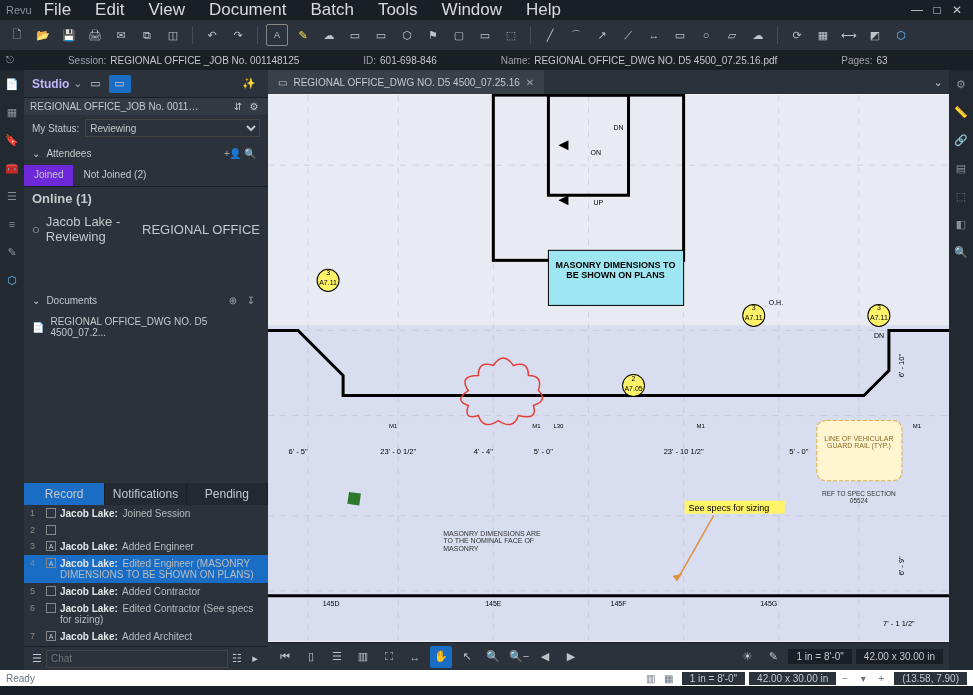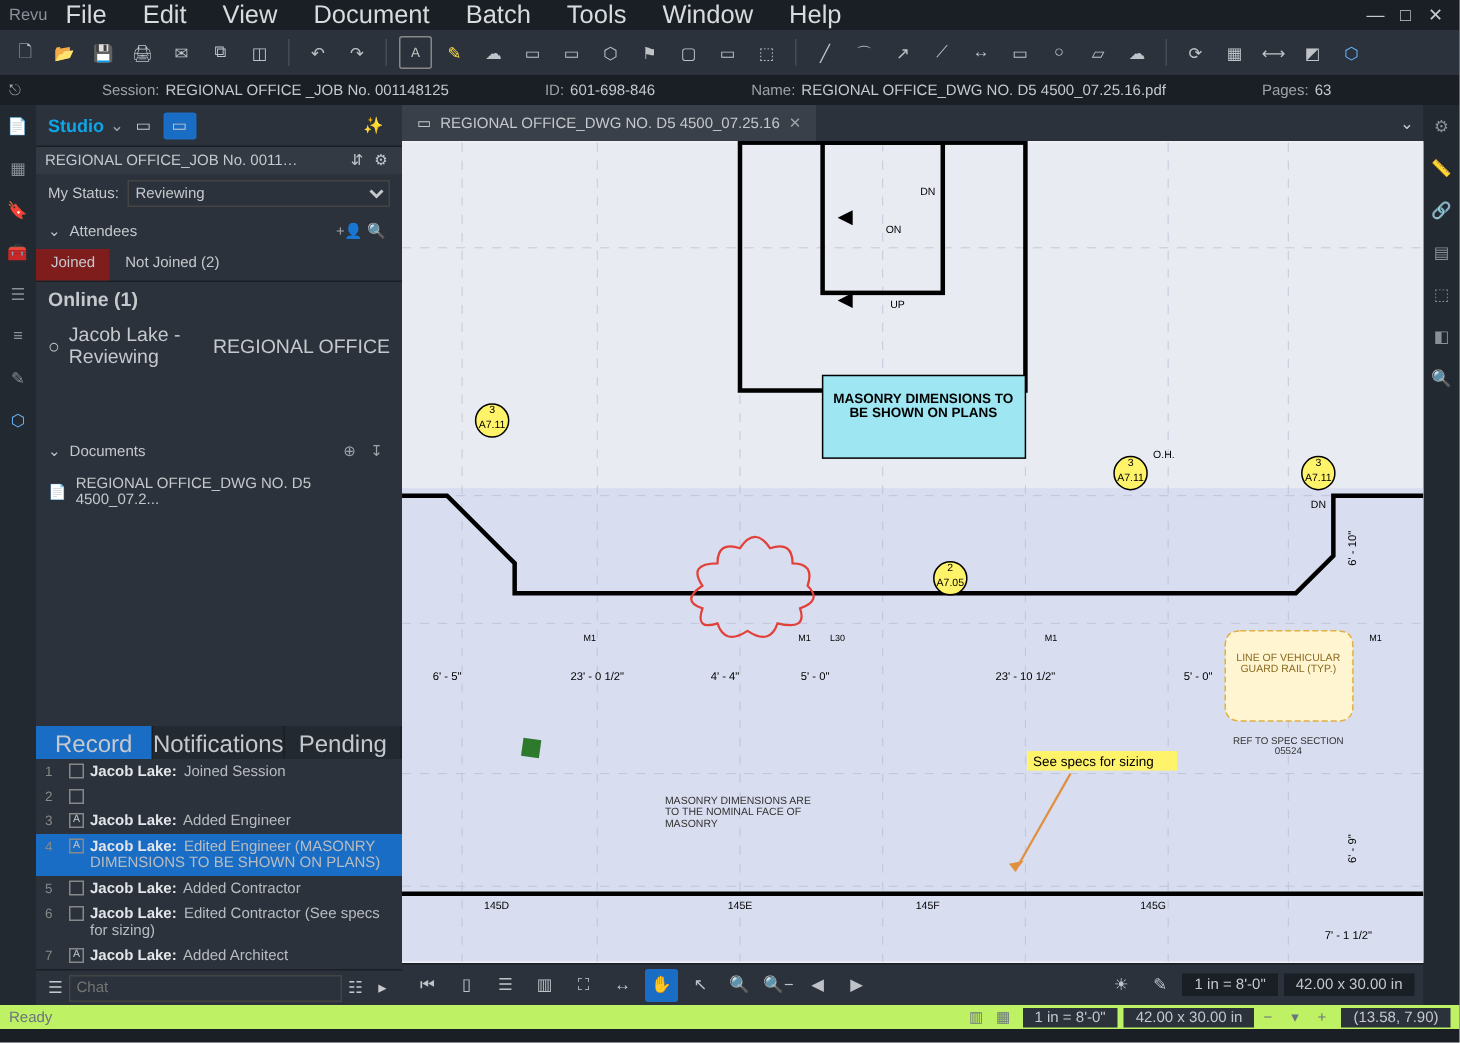--- a/index.html
+++ b/index.html
@@ -31,7 +31,7 @@
 
 .sidepanel { width:244px; background:#2b323b; display:flex; flex-direction:column; }
 .sp-head { height:28px; display:flex; align-items:center; padding:0 8px; background:#2b323b; border-bottom:1px solid #1a1f26; }
-.sp-head .title { font-weight:600; color:#0ea5e9; font-size:12px; }
+.sp-head .title { font-weight:600; color:#c4b5fd; font-size:12px; }
 .sp-head .spacer { flex:1; }
 .sp-head .chip { width:22px; height:18px; display:flex; align-items:center; justify-content:center; cursor:pointer; margin-left:2px; }
 .sp-head .chip.active { background:#1a6dc4; border-radius:2px; }

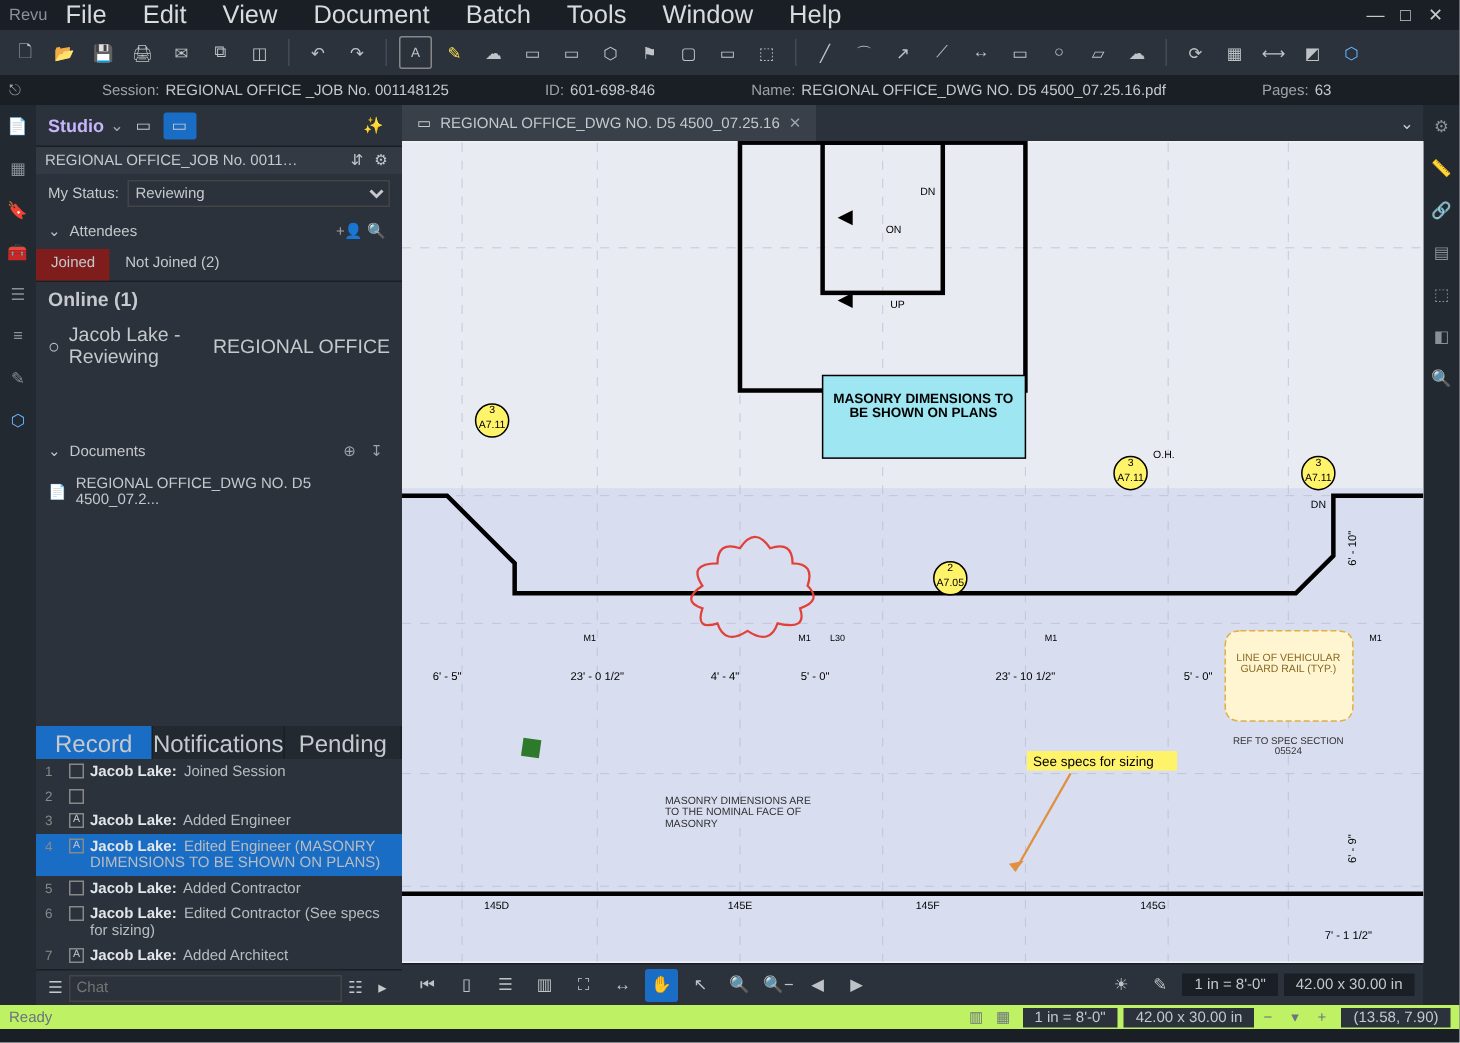--- a/index.html
+++ b/index.html
@@ -46,7 +46,7 @@
 
 .tabrow { display:flex; border-bottom:1px solid #1a1f26; height:22px; font-size:10px; }
 .tabrow .tab { padding:4px 10px; cursor:pointer; }
-.tabrow .tab.active { background:#7f1d1d; }
+.tabrow .tab.active { background:#6d28d9; }
 
 .attendee { padding:4px 8px; font-size:13px; display:flex; align-items:center; gap:6px; }
 .attendee .name { flex:1; }

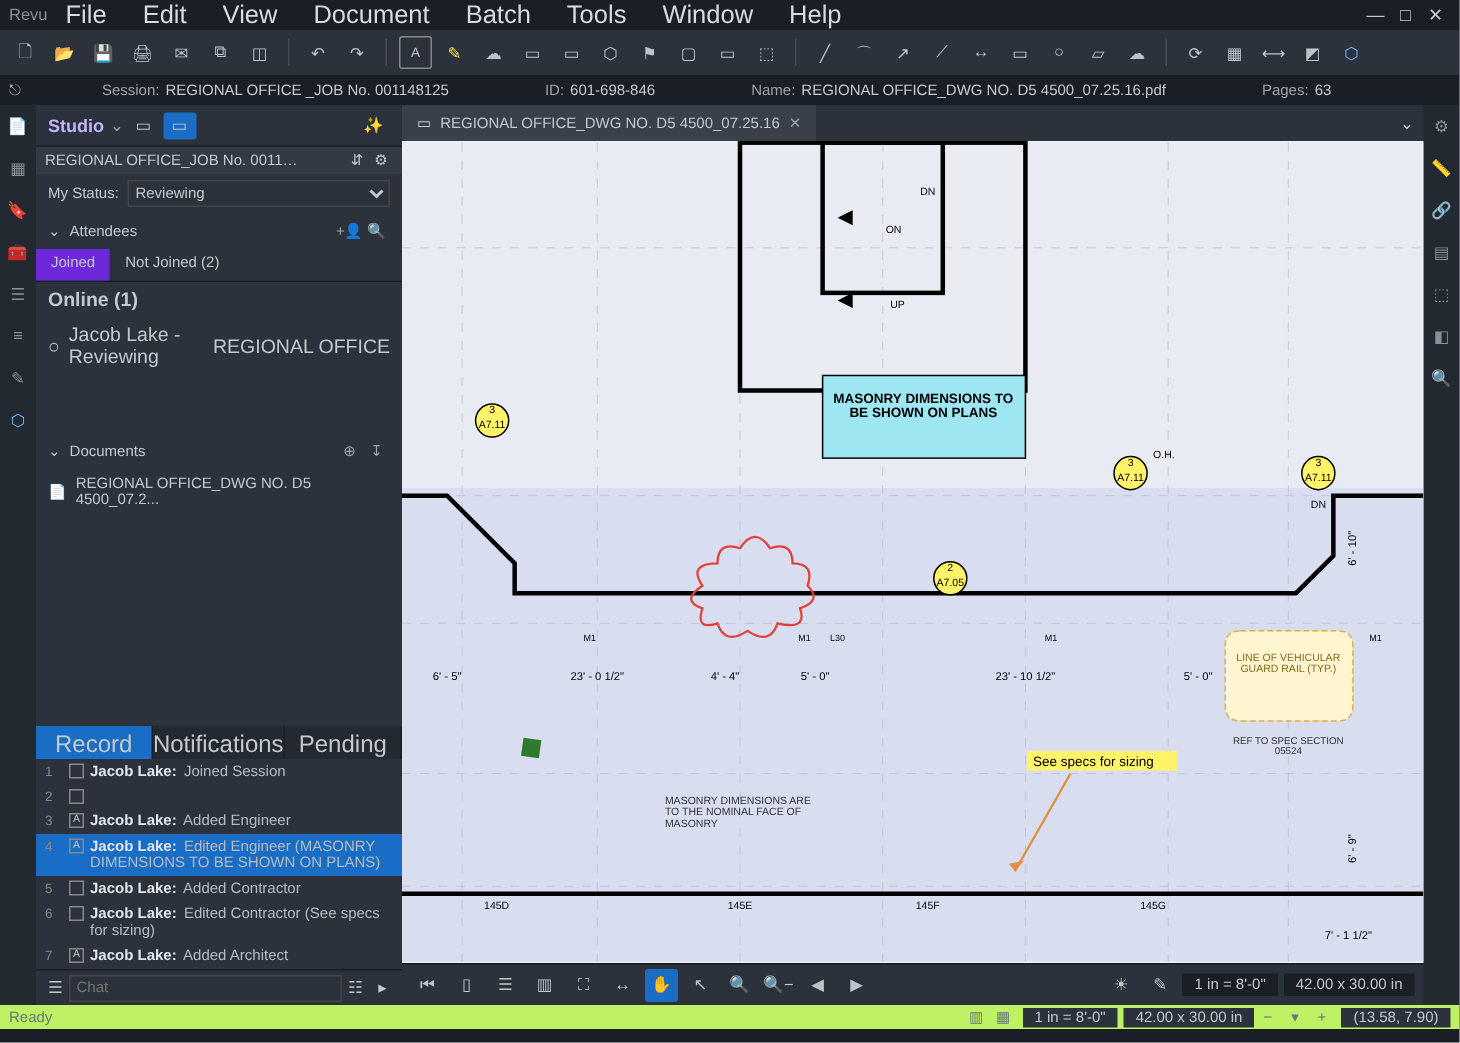--- a/index.html
+++ b/index.html
@@ -53,7 +53,7 @@
 
 .docslist { padding:4px 8px; font-size:10px; display:flex; align-items:center; gap:6px; }
 
-.recordtabs { display:flex; height:22px; font-size:16px; background:#232930; }
+.recordtabs { display:flex; height:22px; font-size:12px; background:#232930; }
 .recordtabs .rtab { flex:1; text-align:center; padding:4px 0; cursor:pointer; border-right:1px solid #1a1f26;}
 .recordtabs .rtab.active { background:#1a6dc4; }
 

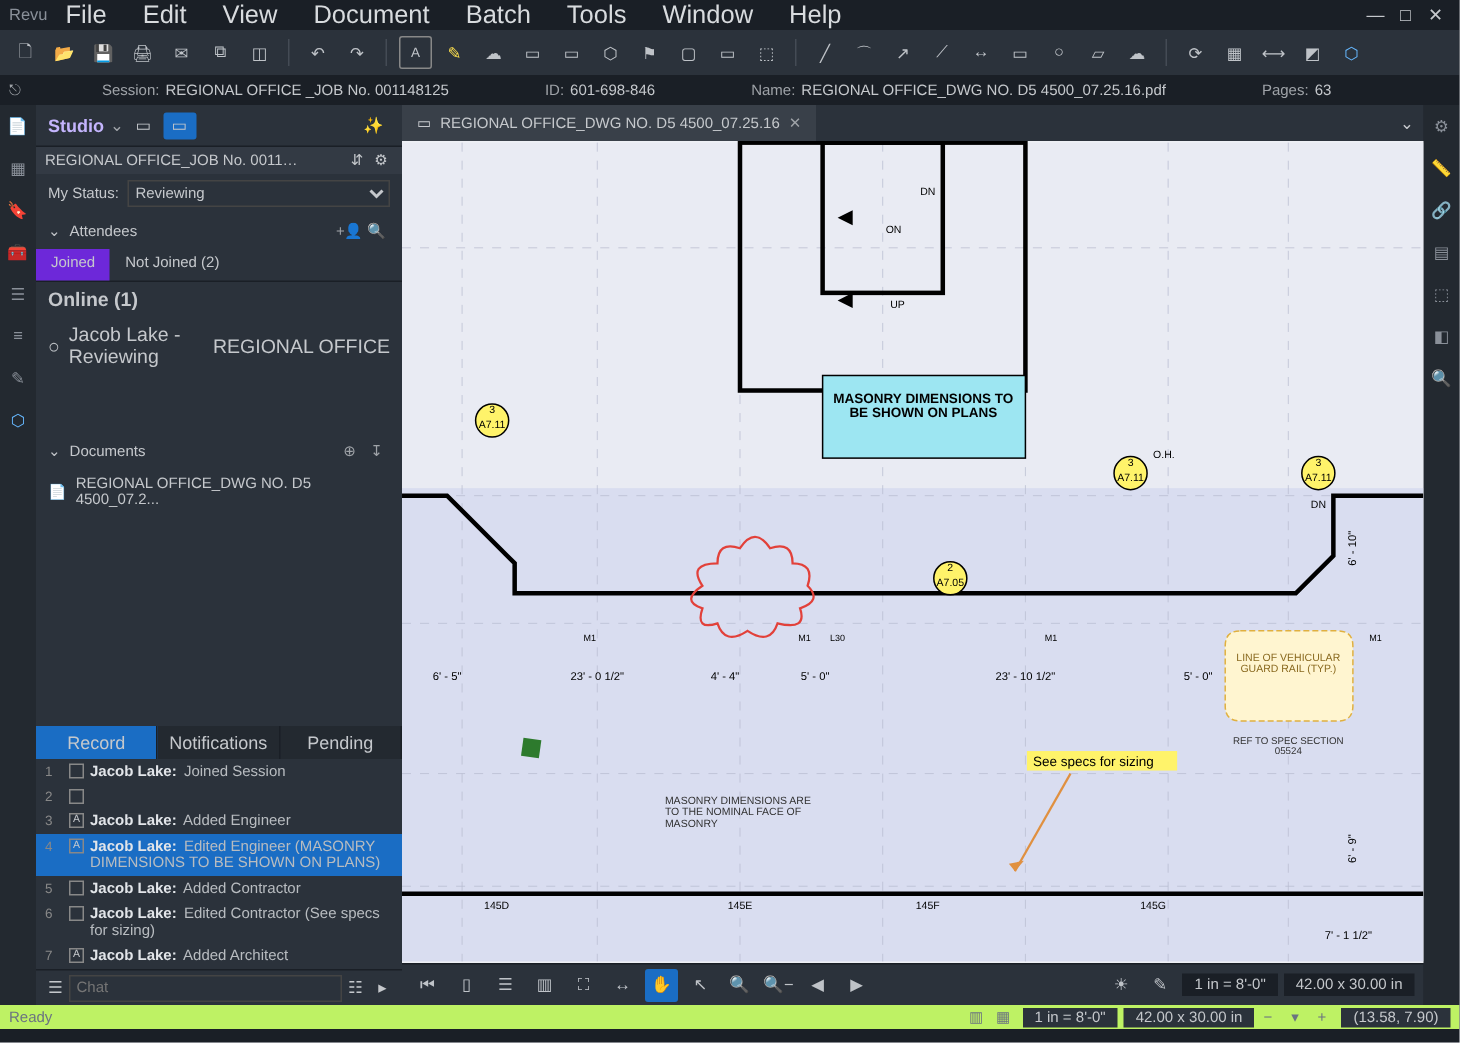--- a/index.html
+++ b/index.html
@@ -82,7 +82,7 @@
 .bottombar .spacer { flex:1; }
 .bottombar .measure { background:#1a1f26; padding:2px 8px; font-size:10px; color:#c5c8cc; }
 
-.statusfoot { height:16px; background:#bef264; display:flex; align-items:center; padding:0 6px; font-size:10px; color:#6b7480; }
+.statusfoot { height:16px; background:#ffffff; display:flex; align-items:center; padding:0 6px; font-size:10px; color:#6b7480; }
 .statusfoot .spacer { flex:1; }
 .statusfoot .sbox { background:#2b323b; padding:1px 8px; margin-left:4px; color:#c5c8cc; }
 

